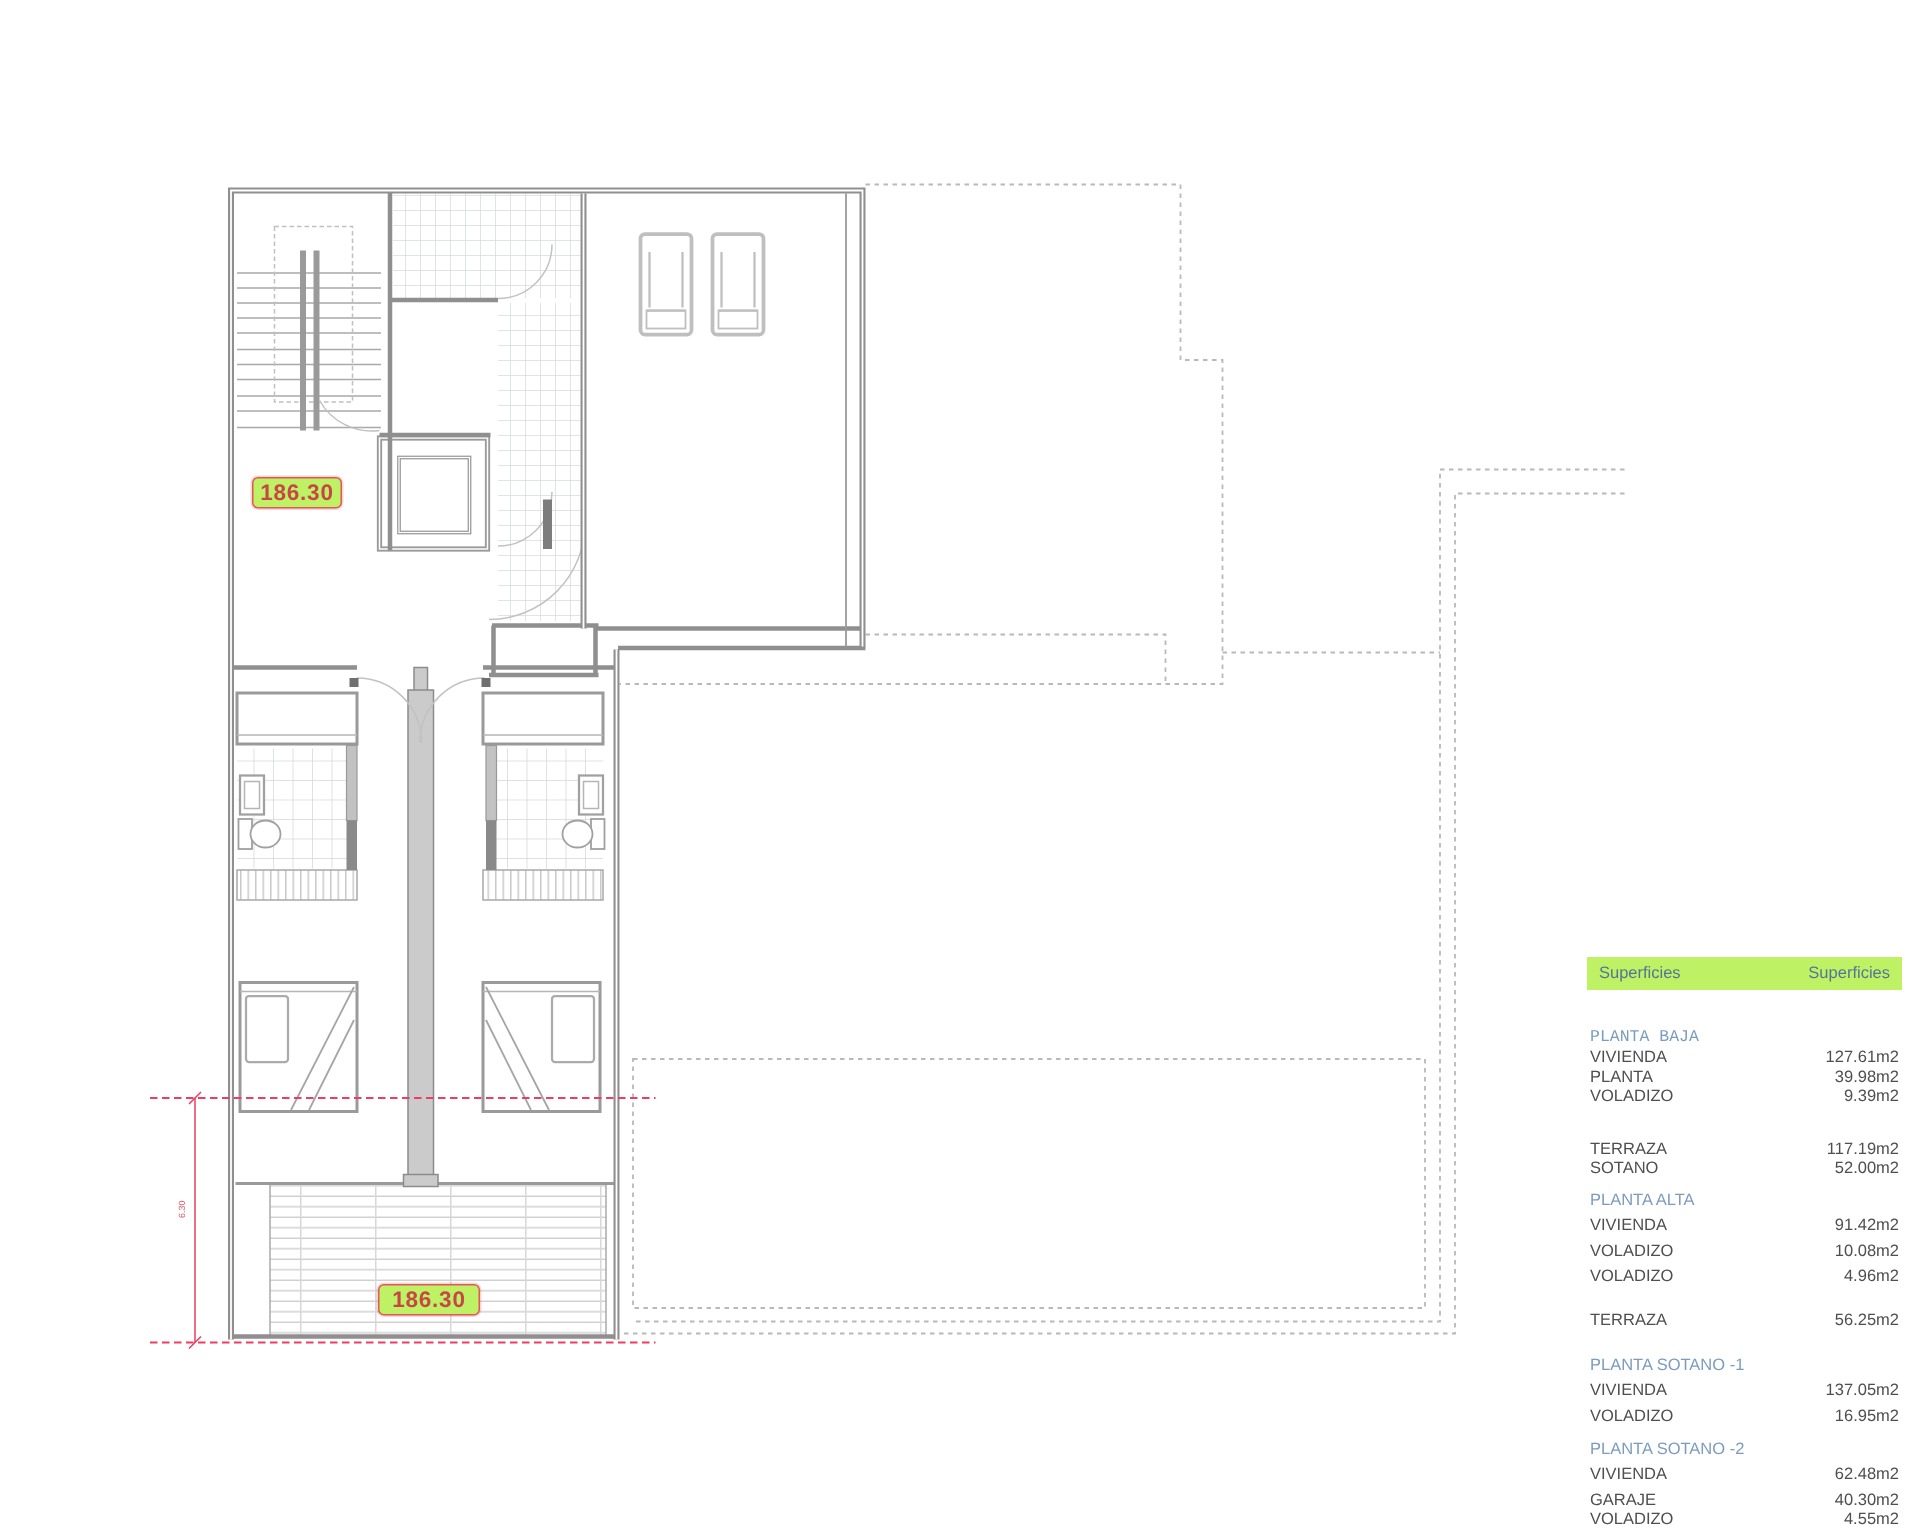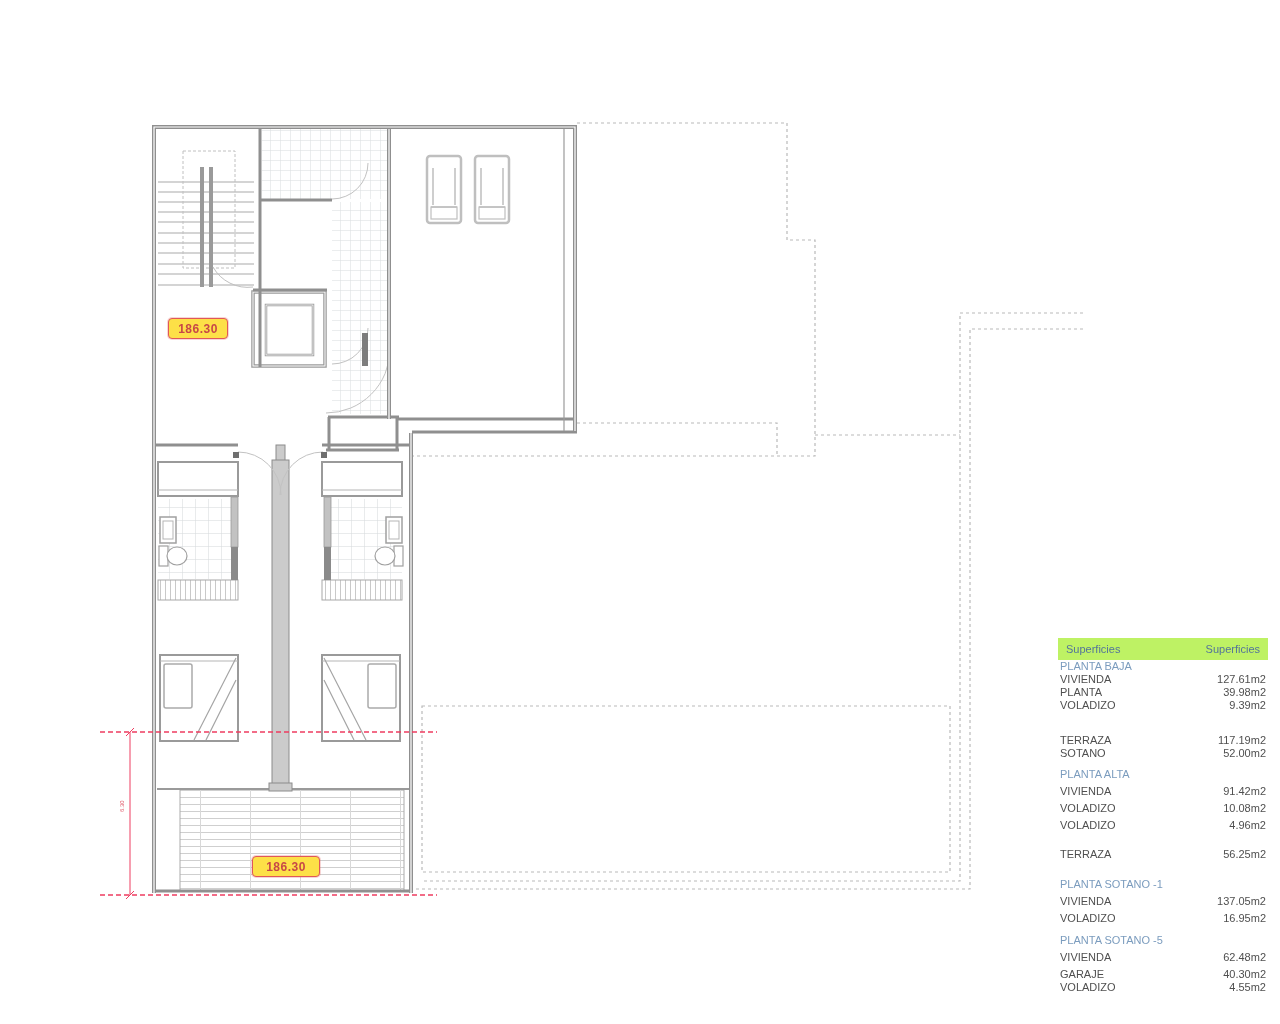--- a/index.html
+++ b/index.html
@@ -7,8 +7,8 @@
           font-family:"Liberation Sans",sans-serif;overflow:hidden;}
   .plan-svg{position:absolute;left:0;top:0;}
   .red-label{position:absolute;display:flex;align-items:center;justify-content:center;
-             border:1.5px solid #e05858;border-radius:4px;background:#fde047;
-             color:#c74747;font-size:12px;font-weight:bold;letter-spacing:.5px;
+             border:1.5px solid #e05858;border-radius:4px;background:#bef264;
+             color:#c74747;font-size:15px;font-weight:bold;letter-spacing:.5px;
              box-shadow:0 0 0 1px rgba(224,88,88,.25);}
   .dim-text{position:absolute;color:#e05868;font-size:6px;transform:rotate(-90deg);
             transform-origin:left top;}

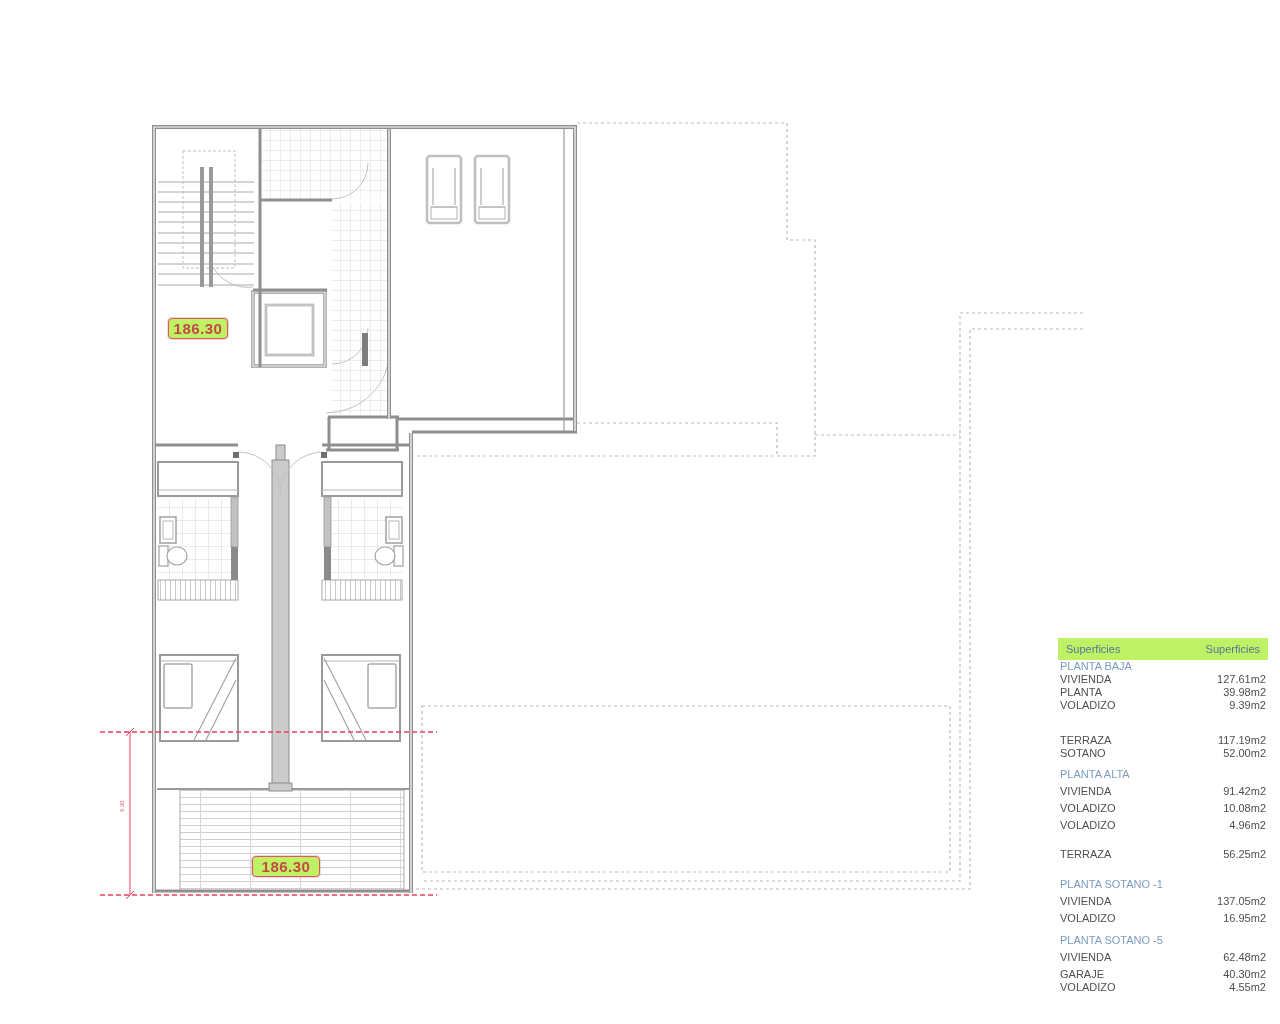--- a/index.html
+++ b/index.html
@@ -18,7 +18,7 @@
   .trow{display:flex;justify-content:space-between;line-height:13px;height:13px;padding:0 2px;}
   .tsec{color:#7b9cbe;}
   .mt4{margin-top:4px;}  .mt5{margin-top:17px;}  .mt8{margin-top:8px;align-items:center;}
-  .mt9{margin-top:9px;}  .mt10{margin-top:0;} .mt16{margin-top:16px;}
+  .mt9{margin-top:9px;}  .mt10{margin-top:26px;font-family:Liberation Mono, monospace;} .mt16{margin-top:16px;}
   .mt22{margin-top:22px;}
 </style>
 </head>

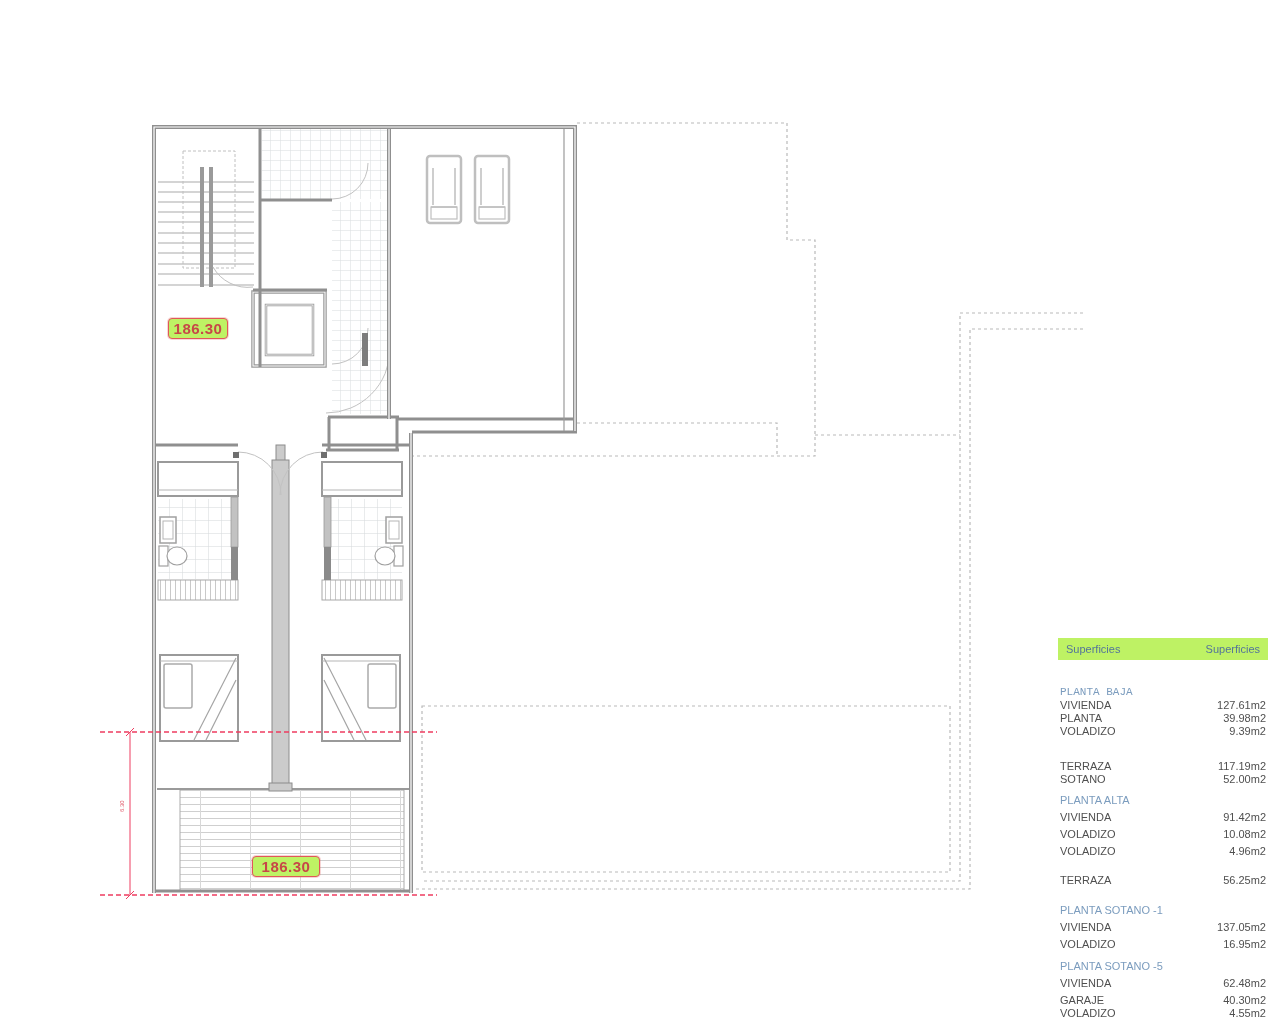--- a/index.html
+++ b/index.html
@@ -240,7 +240,7 @@
         <span>16.95m2</span>
       </div>
   <div class="trow tsec mt9">
-        <span>PLANTA SOTANO -5</span>
+        <span>PLANTA SOTANO -2</span>
       </div>
   <div class="trow mt4">
         <span>VIVIENDA</span>

